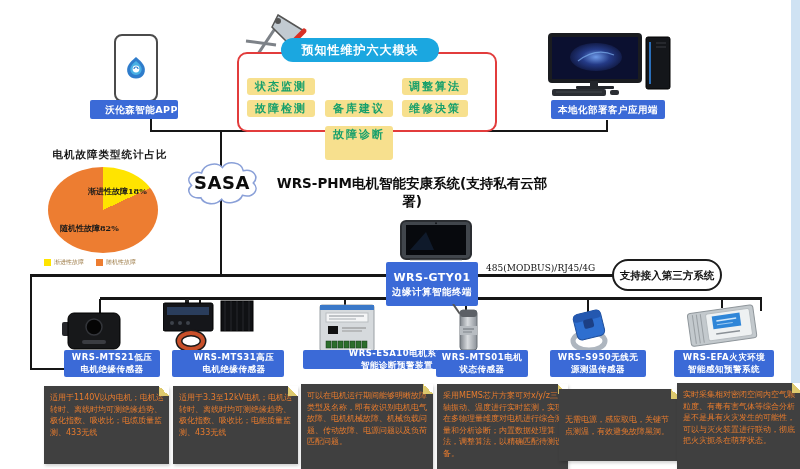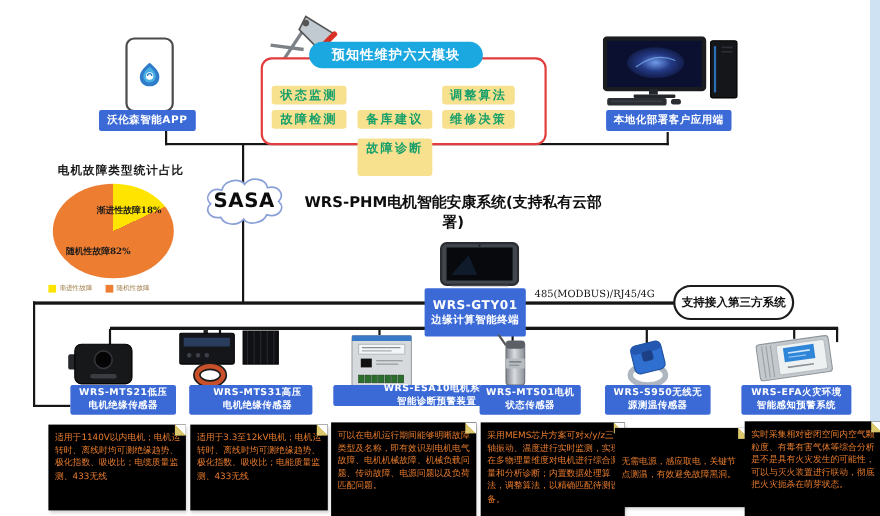--- a/index.html
+++ b/index.html
@@ -55,7 +55,7 @@
       <path d="M11,14 a2,2 0 1 1 4,0" fill="none" stroke="#2f7ccb" stroke-width="1.2"></path>
     </svg>
   </div>
-  <div class="lbl" style="left:90px;top:100px;width:88px;height:19px;font-size:9.5px;">
+  <div class="lbl" style="left:90px;top:100px;width:88px;height:19px;font-size:9.5px;text-align:right;">
     <span>沃伦森智能APP</span>
   </div>
 

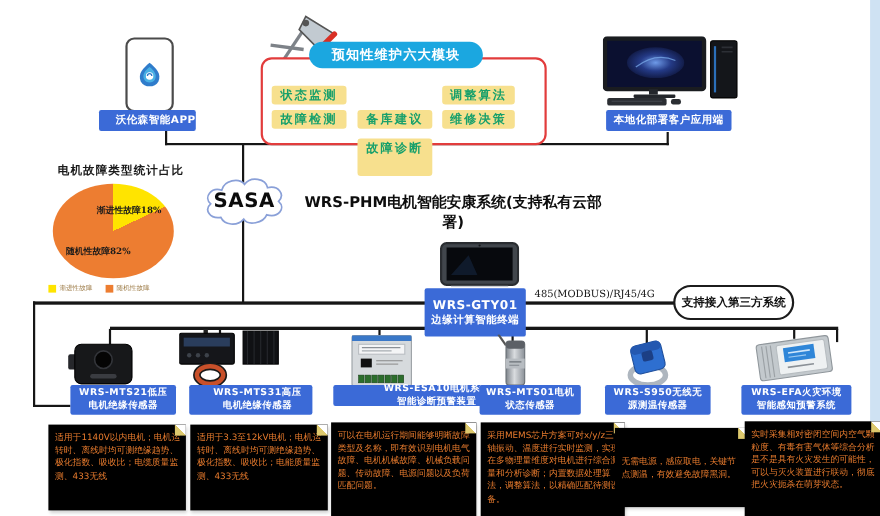--- a/index.html
+++ b/index.html
@@ -11,7 +11,7 @@
        font-size:8.5px;line-height:1.4;letter-spacing:.5px;}
   .chip{position:absolute;background:#f7e08e;color:#18a06b;font-weight:bold;text-align:center;
         font-size:11px;line-height:17px;border-radius:3px;letter-spacing:2px;}
-  .note{position:absolute;background:#000000;color:#e87b2d;font-size:8px;line-height:1.45;
+  .note{position:absolute;background:#404040;color:#e87b2d;font-size:8px;line-height:1.45;
         padding:6px 5px 4px 6px;box-shadow:1px 2px 3px rgba(0,0,0,.18);overflow:hidden;
         text-align:left;}
   .fold{position:absolute;top:0;right:0;width:10px;height:10px;

